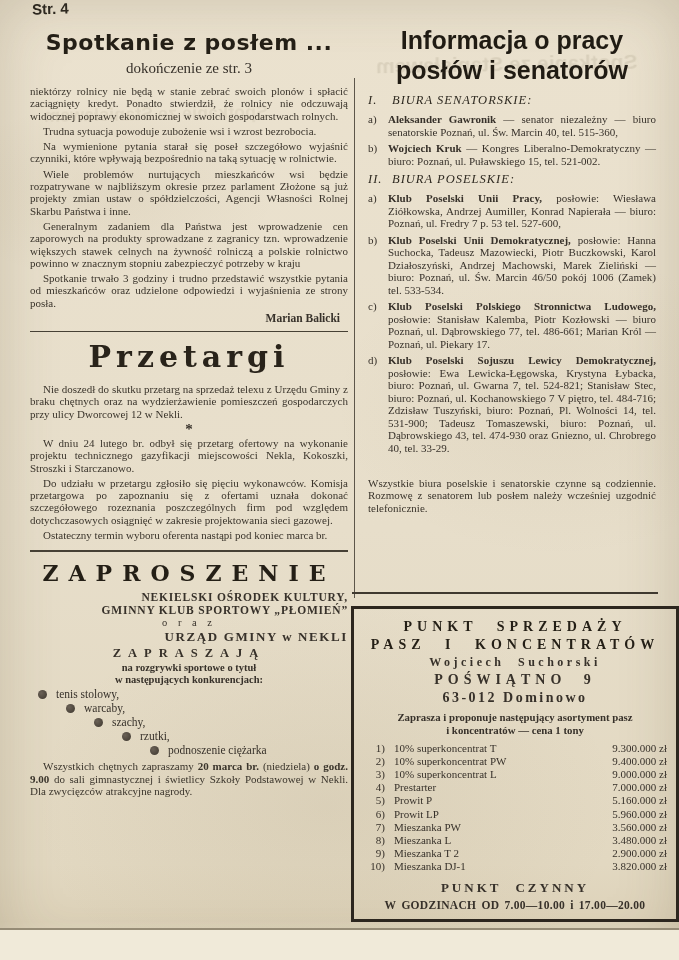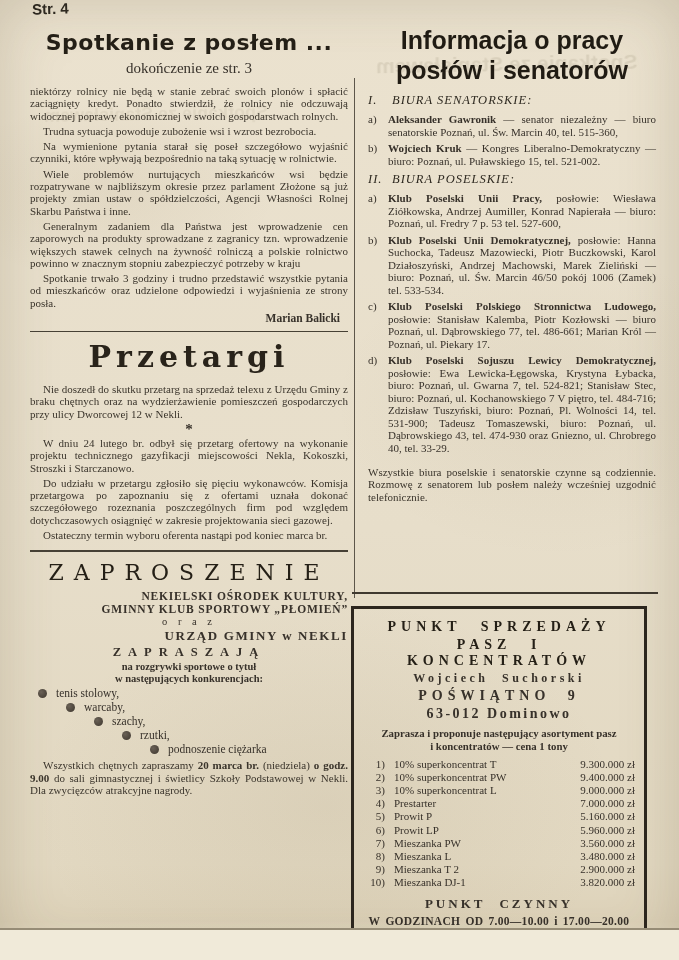--- a/index.html
+++ b/index.html
@@ -58,7 +58,7 @@
   .biuro-item{display:flex;margin:0 0 4px;}
   .marker{width:20px;flex:none;font-size:11px;}
   .biuro-item p{margin:0;flex:1;font-size:11px;line-height:12.5px;text-align:justify;}
-  .info-closing{margin-top:12px;}
+  .info-closing{margin-top:23px;}
 
   .hr-right{position:absolute;left:352px;top:592px;width:306px;height:2px;background:#3f392f;}
   .ad-box{position:absolute;left:351px;top:606px;width:296px;box-sizing:border-box;

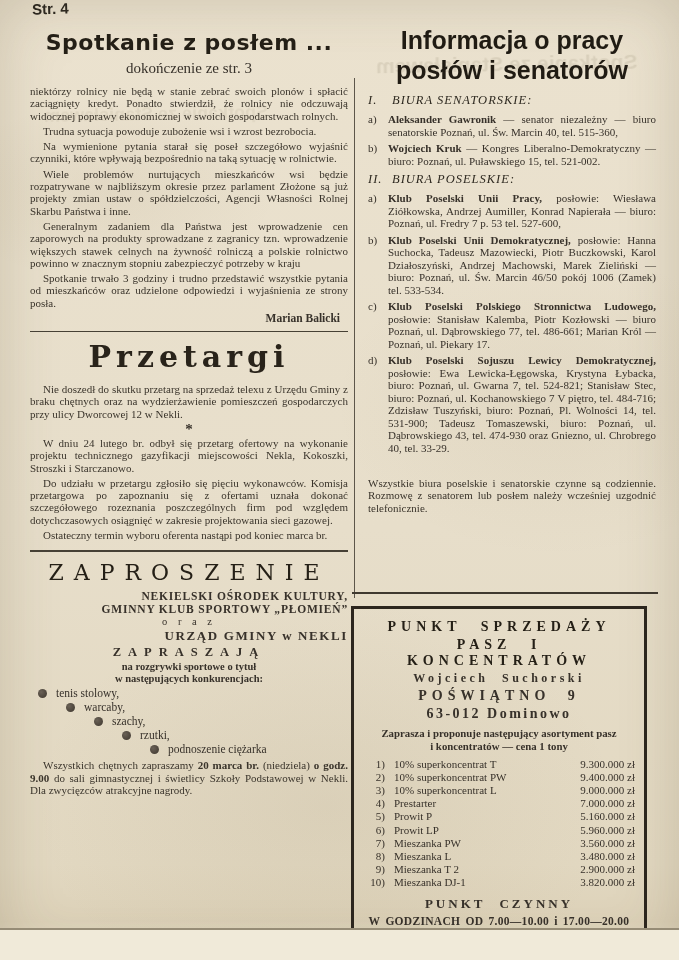--- a/index.html
+++ b/index.html
@@ -38,7 +38,7 @@
                    letter-spacing:5px;text-align:center;margin:4px 0 9px;color:#29231a;}
   .star{text-align:center;font-size:15px;font-weight:bold;line-height:13px;margin:1px 0;}
 
-  .zapro-title{font-family:"DejaVu Serif",serif;font-weight:normal;font-size:22px;
+  .zapro-title{font-family:"DejaVu Serif",serif;font-weight:bold;font-size:22px;
                letter-spacing:10px;text-align:center;margin:2px 0 5px;color:#241f16;}
   .zapro-org{font-weight:bold;font-size:11.5px;letter-spacing:.8px;text-align:right;margin:1px 0;}
   .zapro-oraz{font-size:10.5px;letter-spacing:4px;text-align:center;margin:1px 0;}

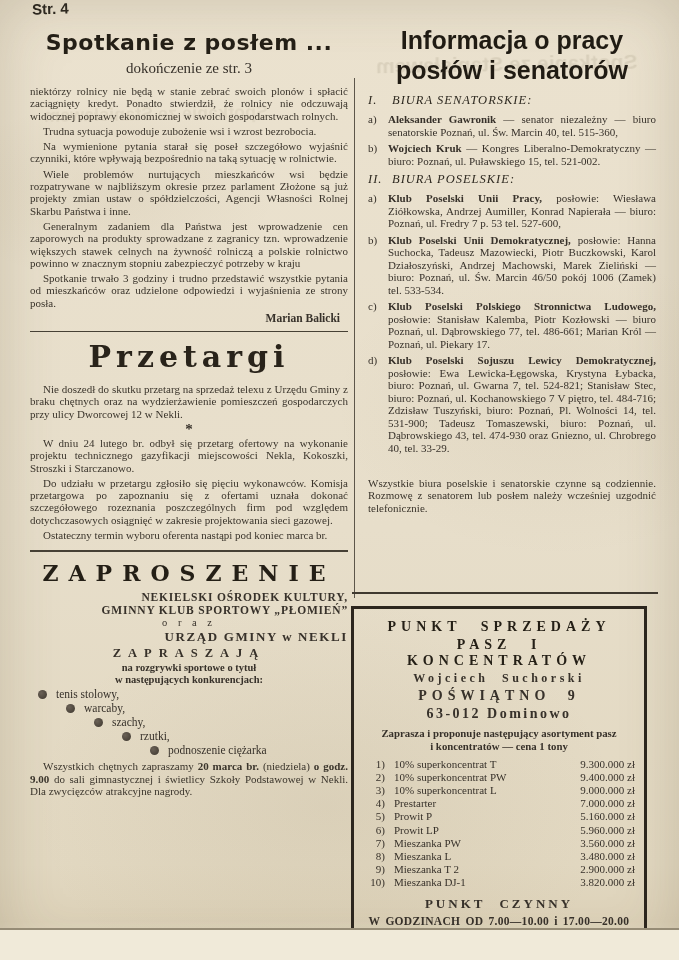--- a/index.html
+++ b/index.html
@@ -61,7 +61,7 @@
   .info-closing{margin-top:23px;}
 
   .hr-right{position:absolute;left:352px;top:592px;width:306px;height:2px;background:#3f392f;}
-  .ad-box{position:absolute;left:351px;top:606px;width:296px;box-sizing:border-box;
+  .ad-box{position:absolute;left:351px;top:606px;width:328px;box-sizing:border-box;
           border:3px solid #2c261e;padding:8px 9px 8px;}
   .ad-title{font-weight:bold;font-size:14px;letter-spacing:5px;word-spacing:11px;
             text-align:center;margin:2px 0;color:#241f16;}

